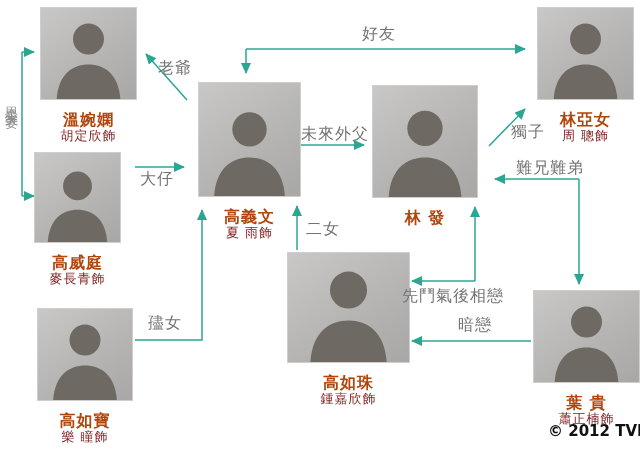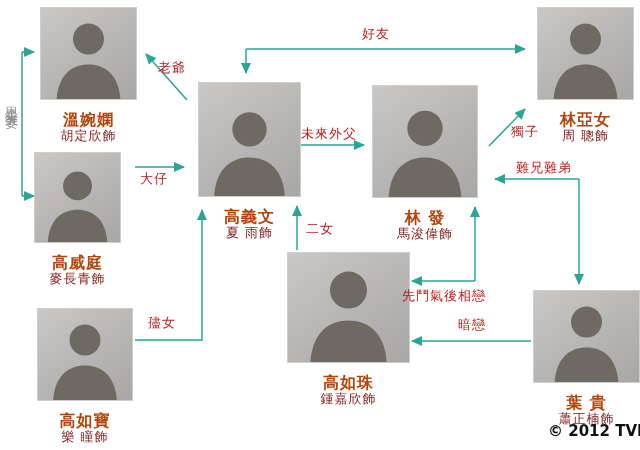--- a/index.html
+++ b/index.html
@@ -24,7 +24,7 @@
     font-size:13px;color:#7f1d1d;letter-spacing:1px;line-height:15px;white-space:nowrap;
   }
   .rlabel{
-    position:absolute;font-size:13px;color:#b91c1c;letter-spacing:1px;
+    position:absolute;font-size:16px;color:#737373;letter-spacing:1px;
     line-height:15px;white-space:nowrap;
   }
   .vlabel{

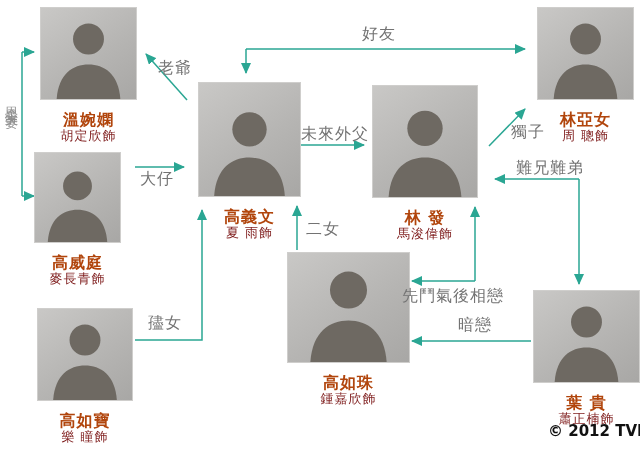--- a/index.html
+++ b/index.html
@@ -131,7 +131,6 @@
         </svg>
     </div>
     <div class="pname">林 發</div>
-    <div class="pactor">馬浚偉飾</div>
   </div>
 
   <div class="person" style="left:537px;top:7px;width:97px">

